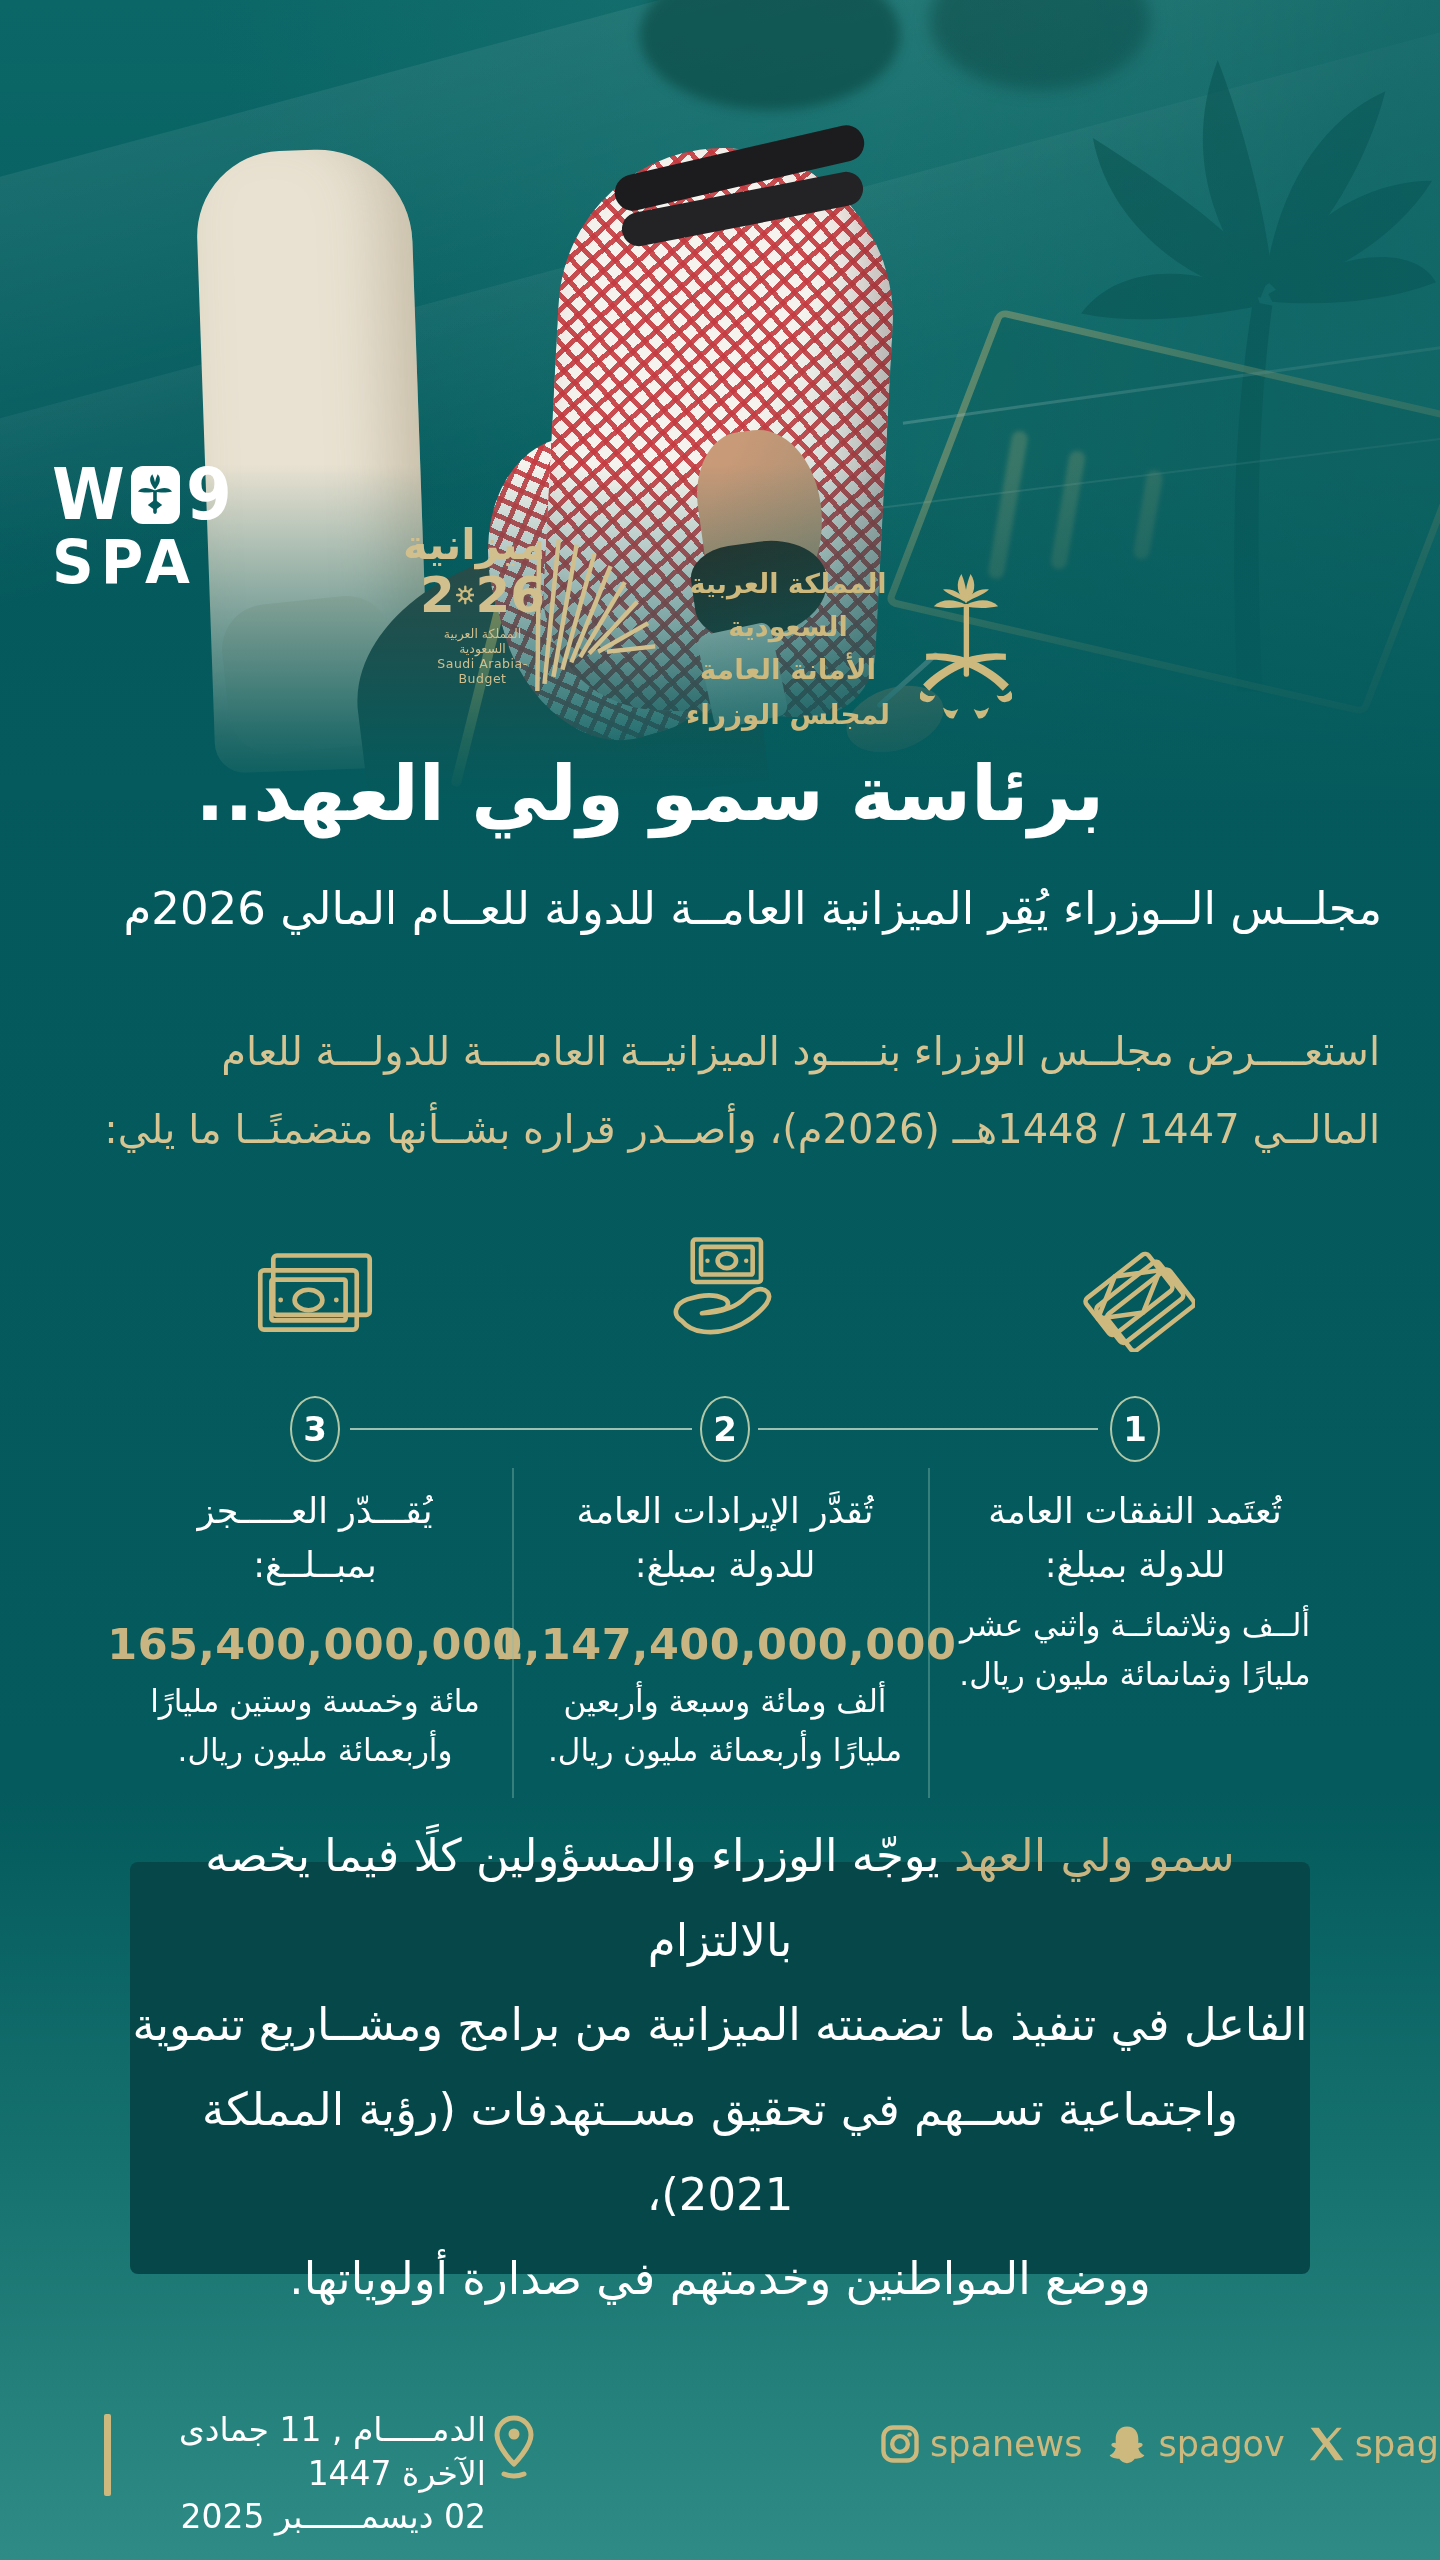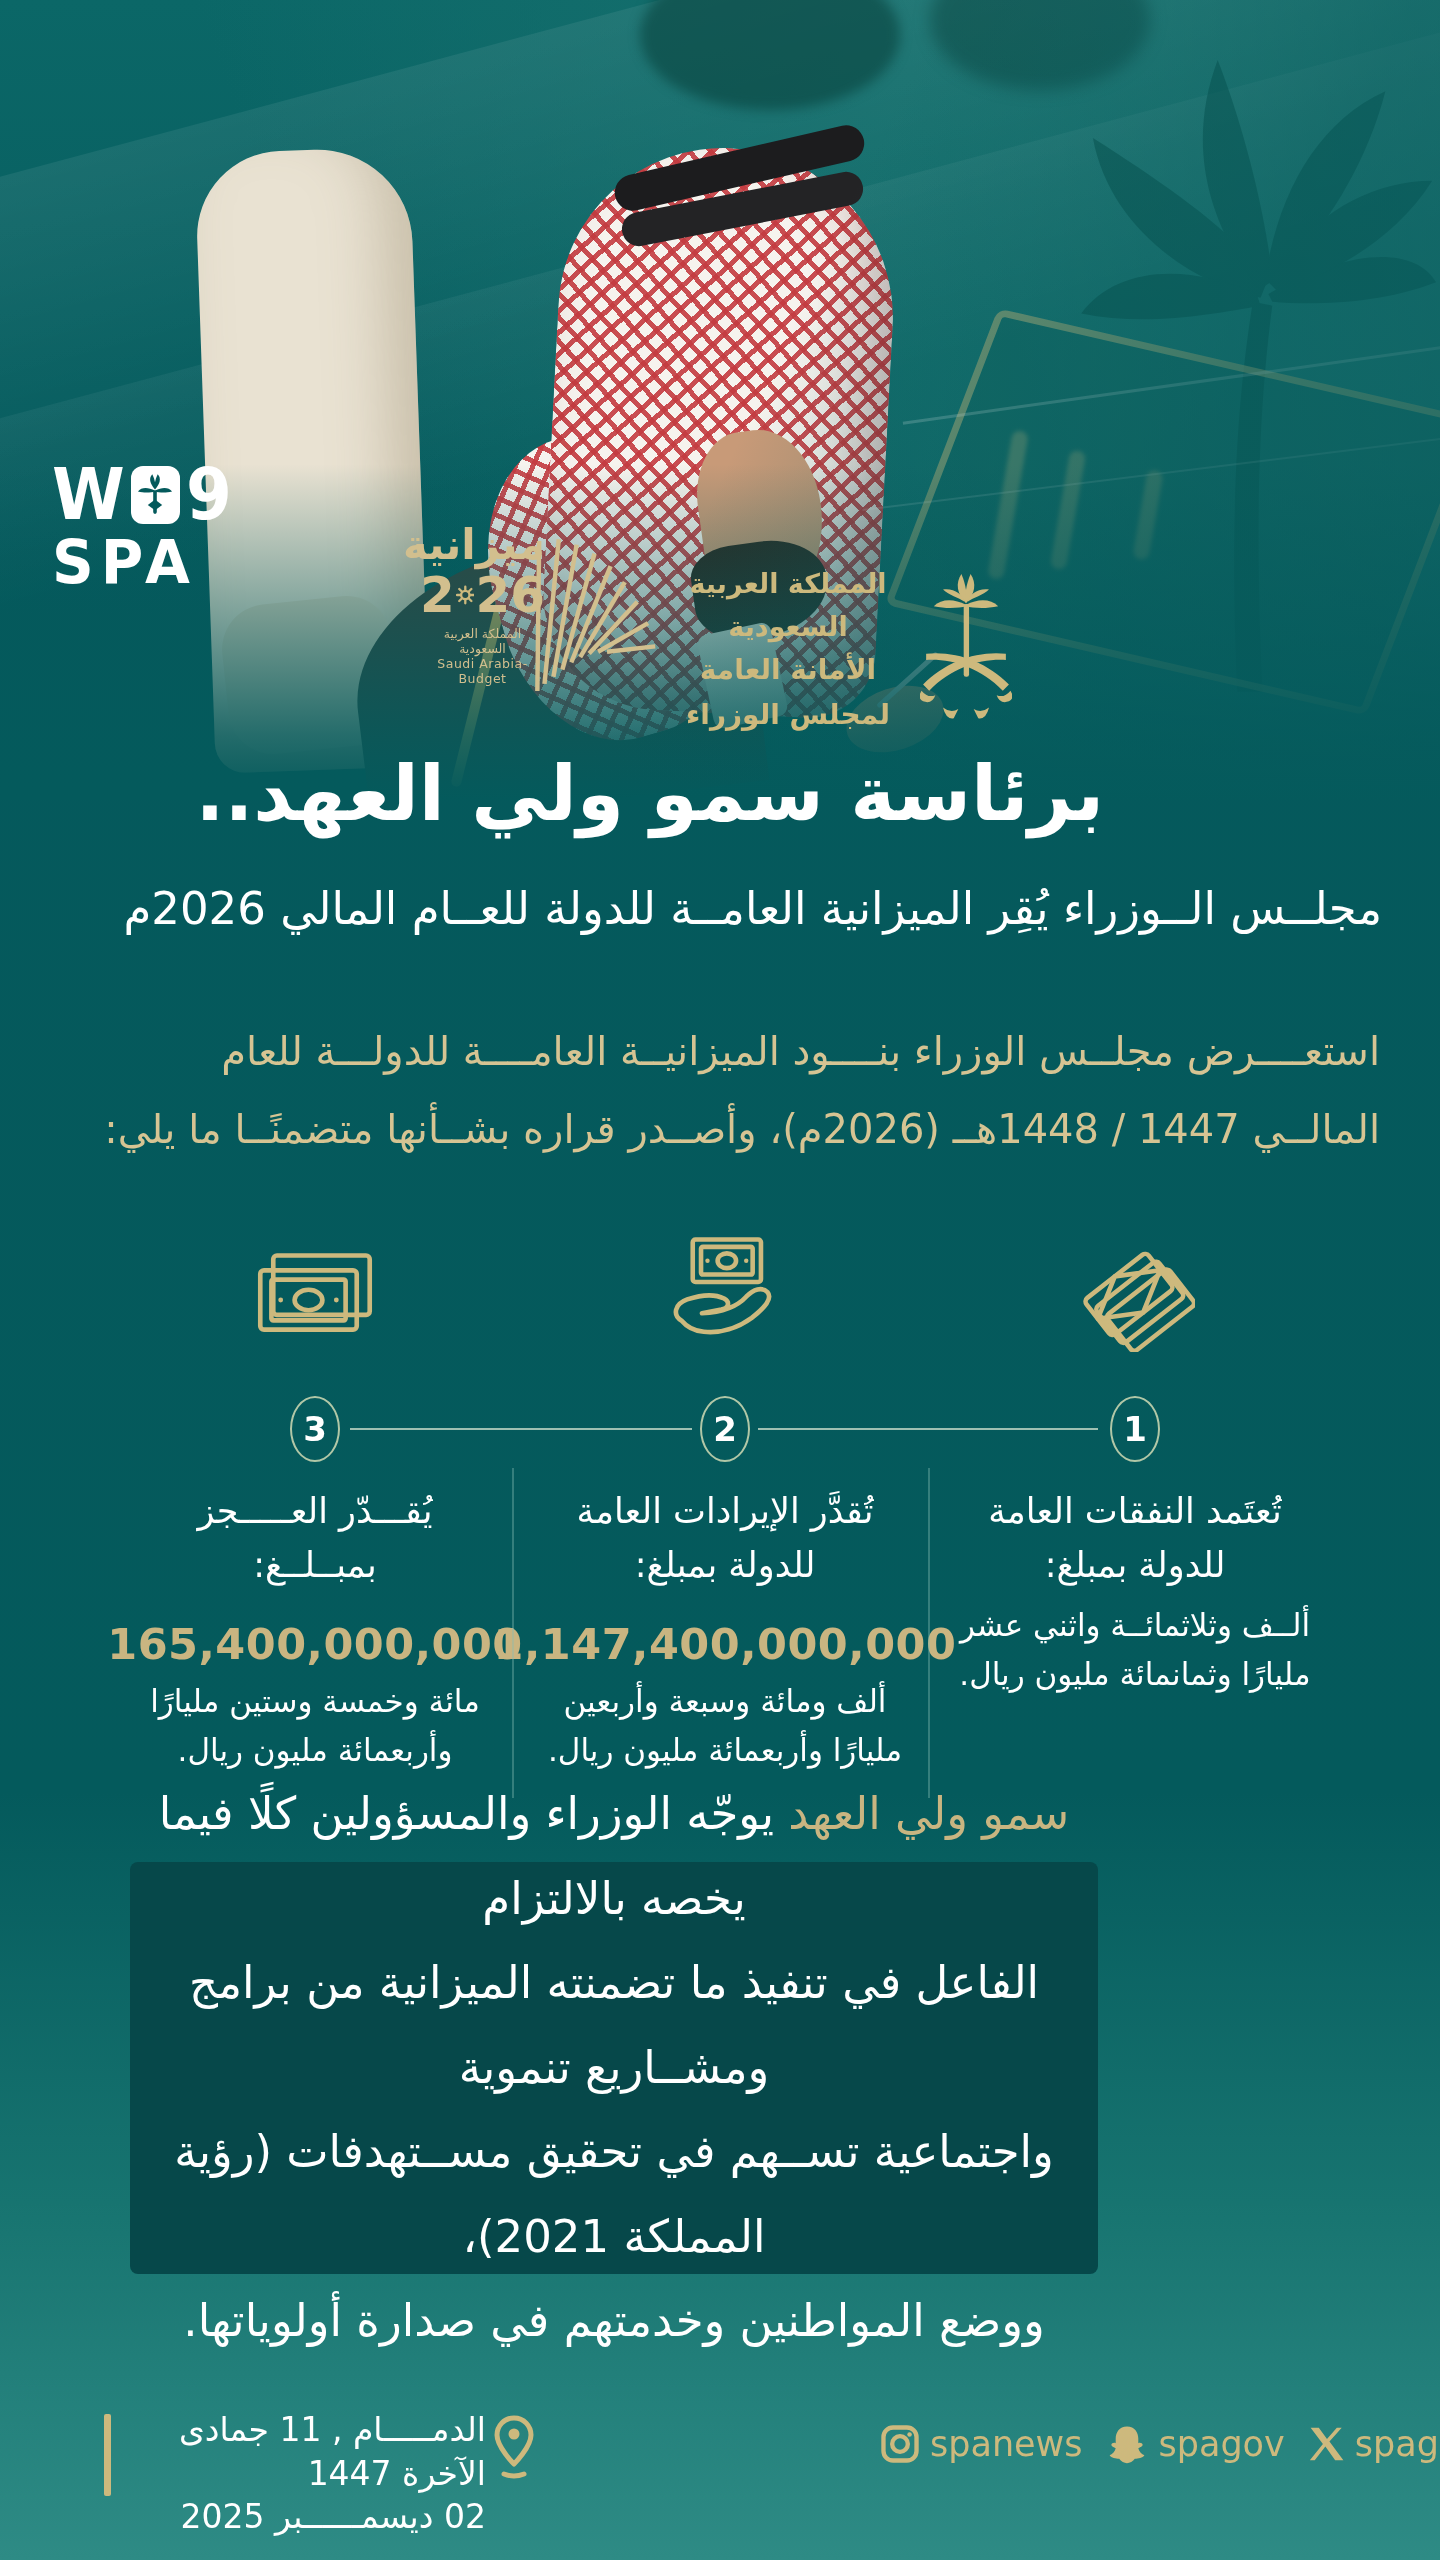--- a/index.html
+++ b/index.html
@@ -91,7 +91,7 @@
   .vdivider{position:absolute;top:1468px;height:330px;width:2px;background:rgba(135,190,180,.38);}
   .vdiv-a{left:512px;} .vdiv-b{left:928px;}
   
-  .quote{position:absolute;left:130px;top:1862px;width:968px;height:412px;background:#06484a;border-radius:8px;
+  .quote{position:absolute;left:130px;top:1862px;width:1180px;height:412px;background:#06484a;border-radius:8px;
     display:flex;flex-direction:column;justify-content:center;text-align:center;color:#fff;}
   .quote div{font-size:45px;line-height:1.88;}
   .quote .hl{color:#c9b581;}

